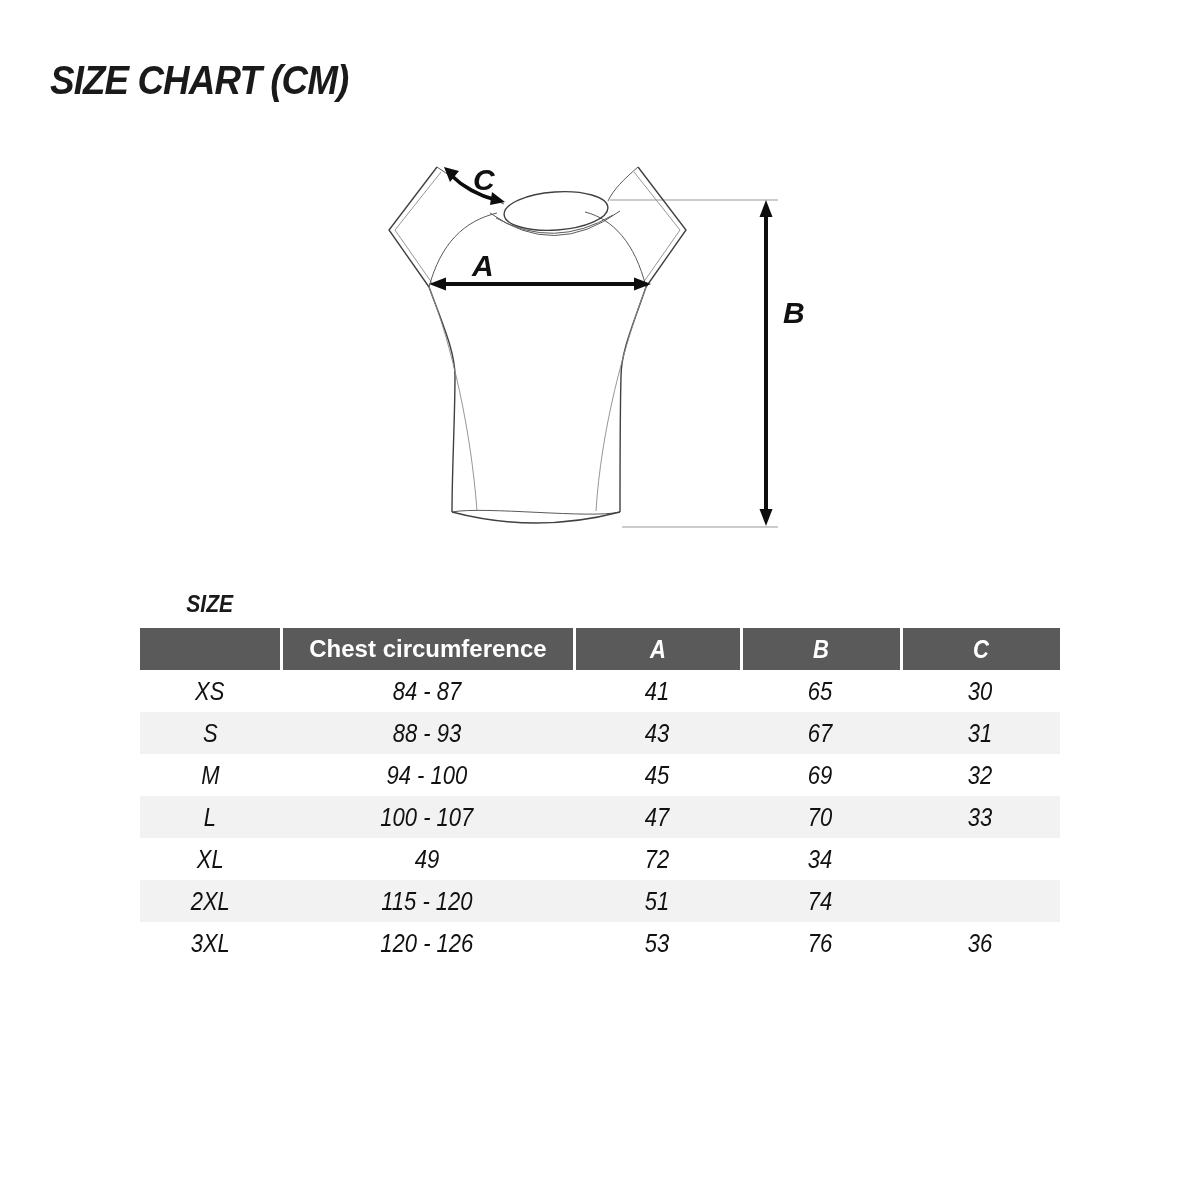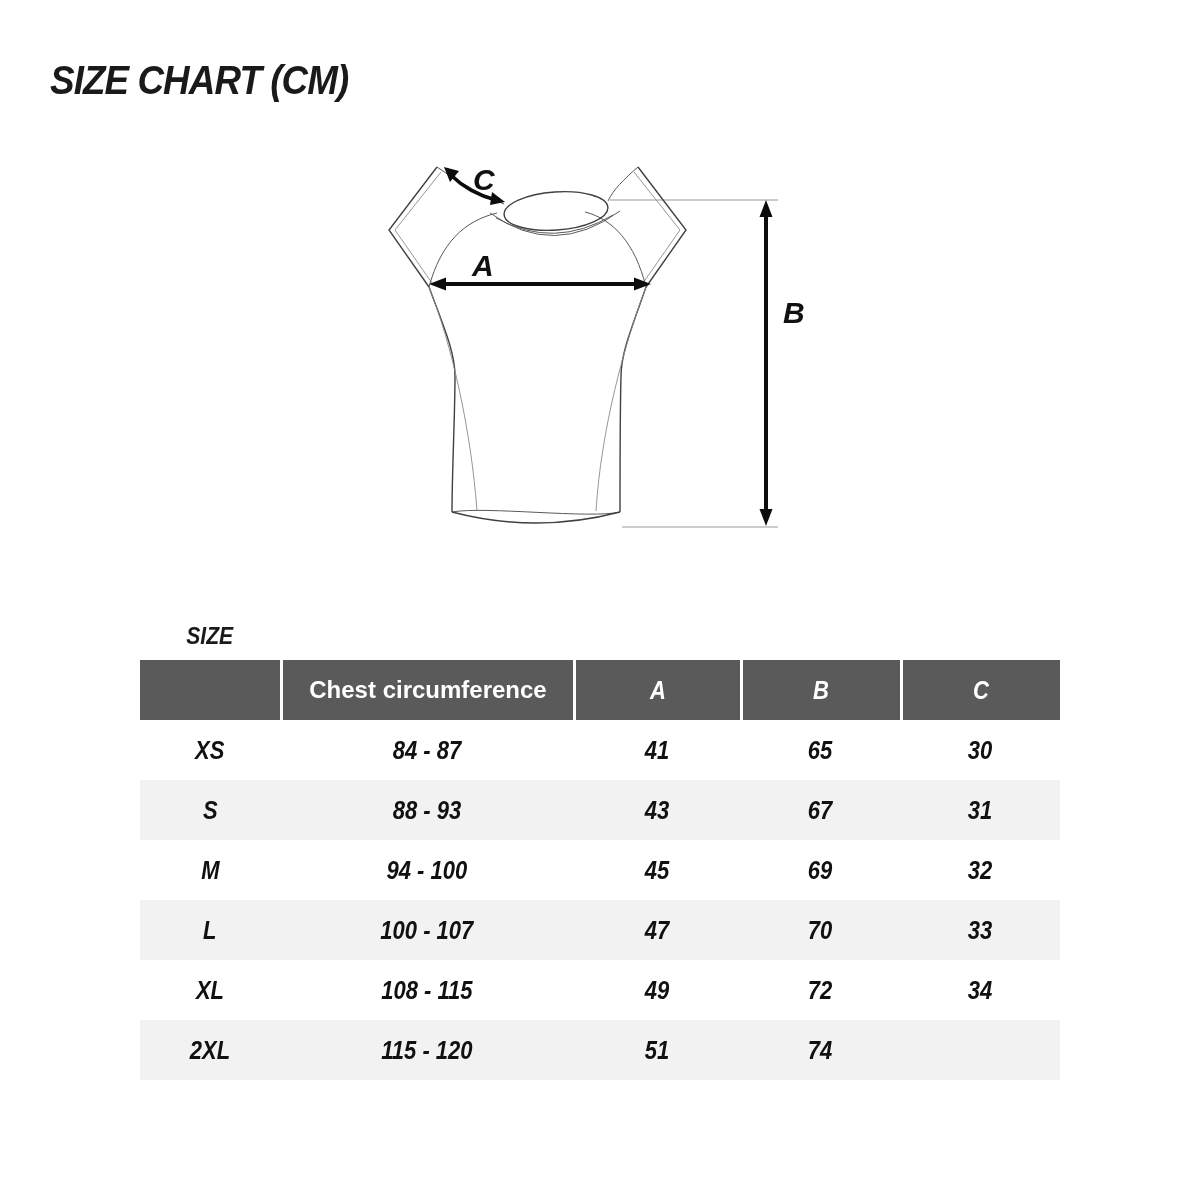--- a/index.html
+++ b/index.html
@@ -22,7 +22,7 @@
     width: 460px; height: 420px;
   }
   
-  .table-wrap { position: absolute; left: 140px; top: 612px; width: 920px; }
+  .table-wrap { position: absolute; left: 140px; top: 580px; width: 920px; }
   .row { display: grid; grid-template-columns: 140px 293px 167px 160px 160px; height: 60px; }
   .group-row { grid-template-columns: 140px 293px 487px; height: 48px; }
   .cell { display: flex; align-items: center; justify-content: center; box-sizing: border-box; }

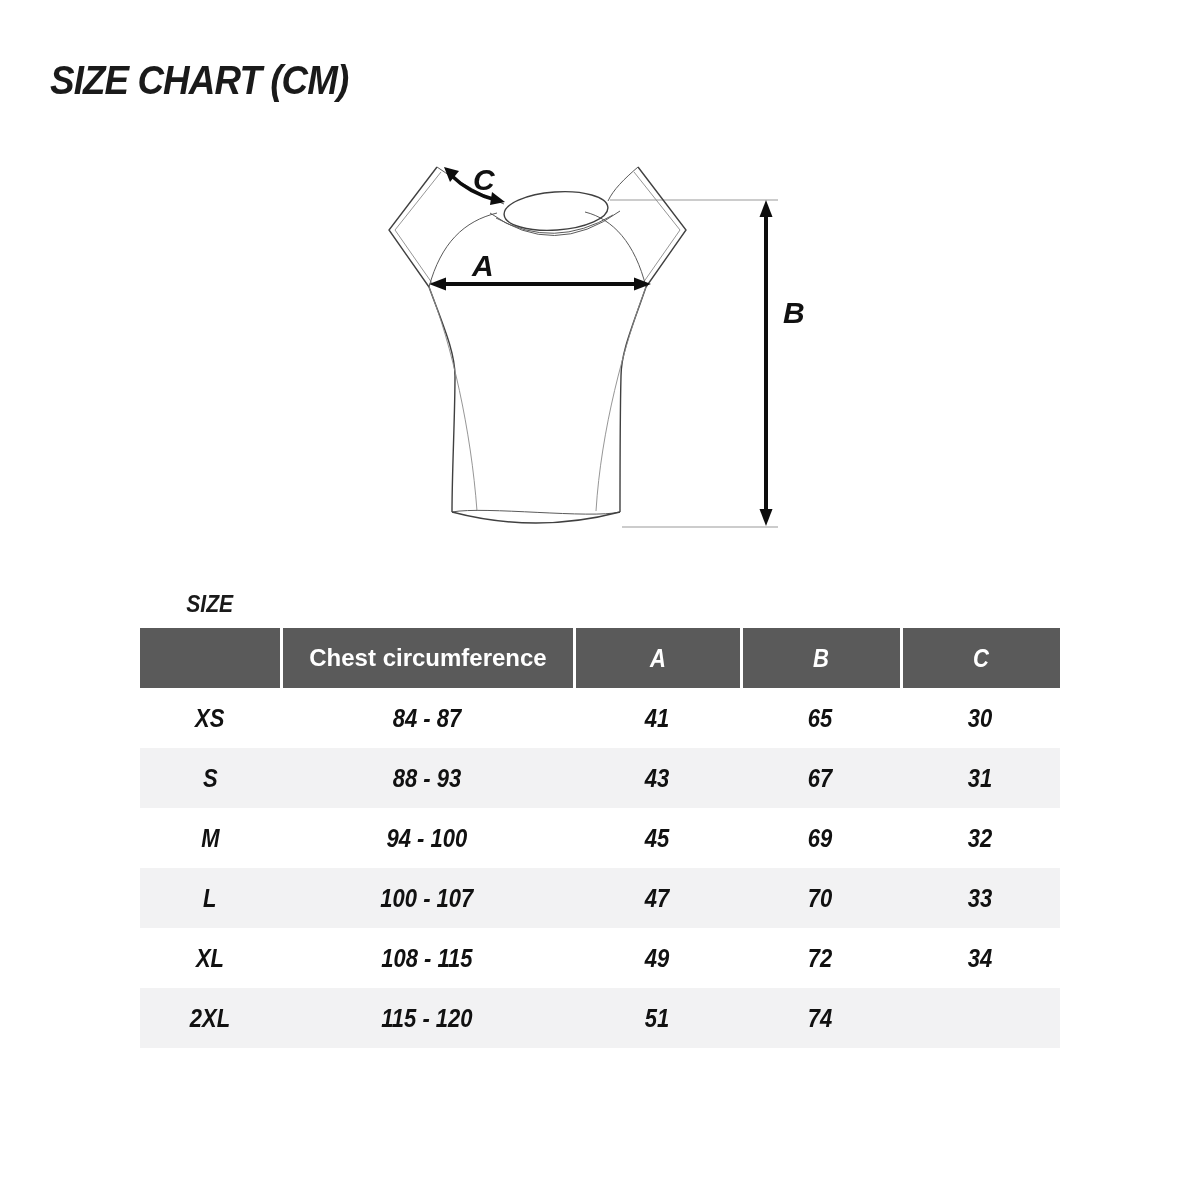--- a/index.html
+++ b/index.html
@@ -23,7 +23,7 @@
   }
   
   .table-wrap { position: absolute; left: 140px; top: 580px; width: 920px; }
-  .row { display: grid; grid-template-columns: 140px 293px 167px 160px 160px; height: 60px; }
+  .row { display: grid; grid-template-columns: 140px 293px 167px 160px 160px; height: 42px; }
   .group-row { grid-template-columns: 140px 293px 487px; height: 48px; }
   .cell { display: flex; align-items: center; justify-content: center; box-sizing: border-box; }
   .group-row .cell {

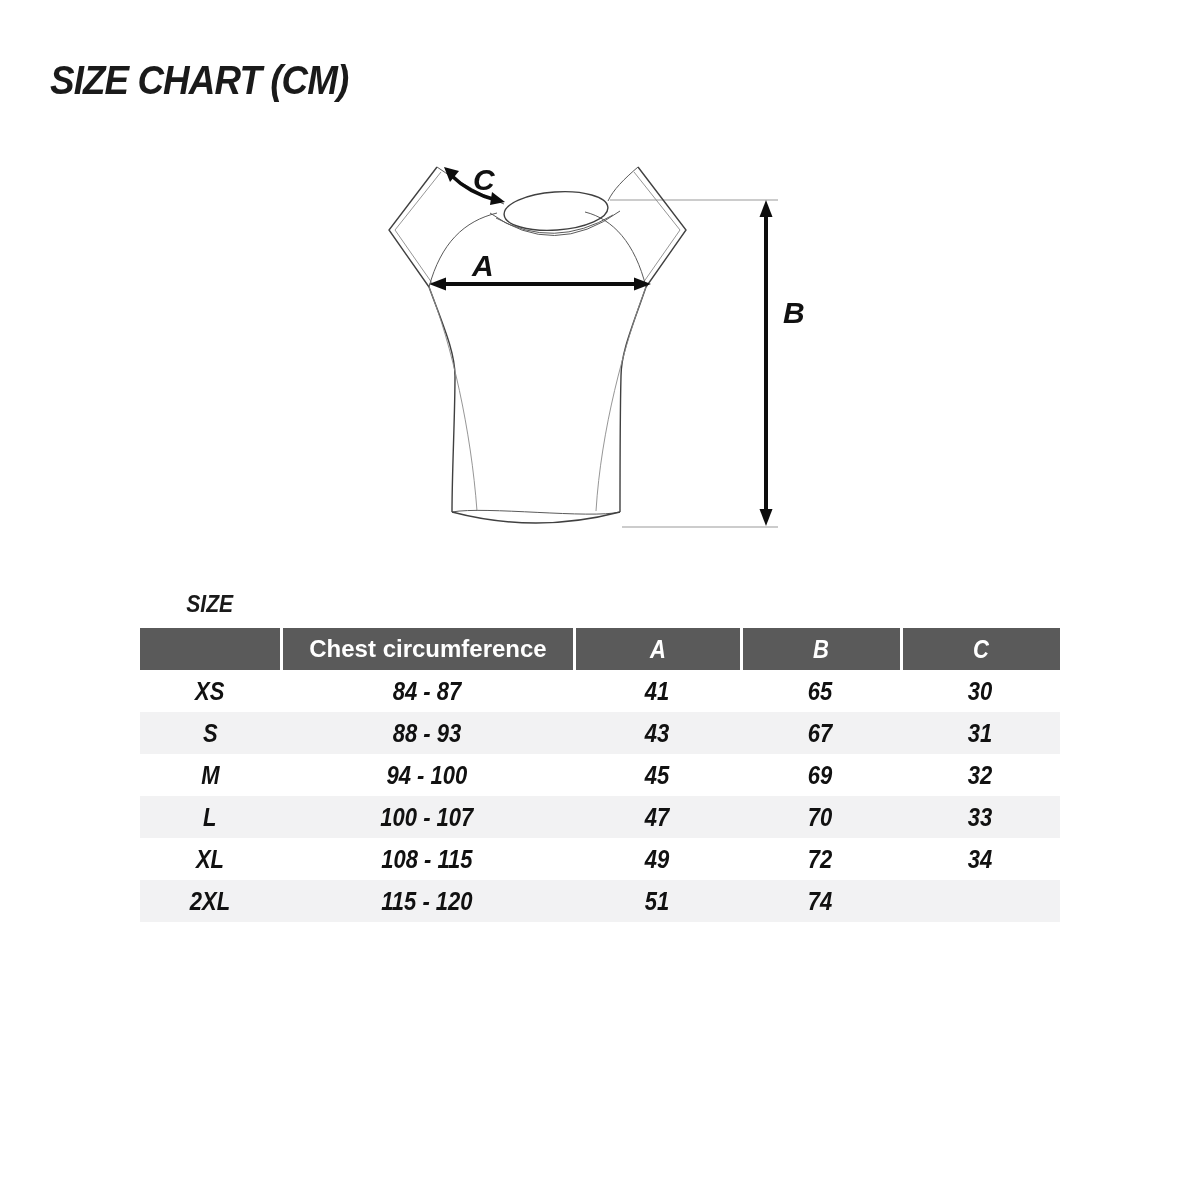--- a/index.html
+++ b/index.html
@@ -35,7 +35,7 @@
   .sub-abc { font-weight: 700; font-style: italic; font-size: 25px; }
   .data-row { background: #ffffff; }
   .data-row.alt { background: #f2f2f3; }
-  .data-row .cell { color: #111111; font-weight: 700; font-style: italic; font-size: 25px; align-items: center; }
+  .data-row .cell { color: #111111; font-weight: 400; font-style: italic; font-size: 25px; align-items: center; }
   .cond { display: inline-block; transform: scaleX(0.88); transform-origin: center; white-space: nowrap; }
   
   .outline { fill: none; stroke: #404040; stroke-width: 1.4; }

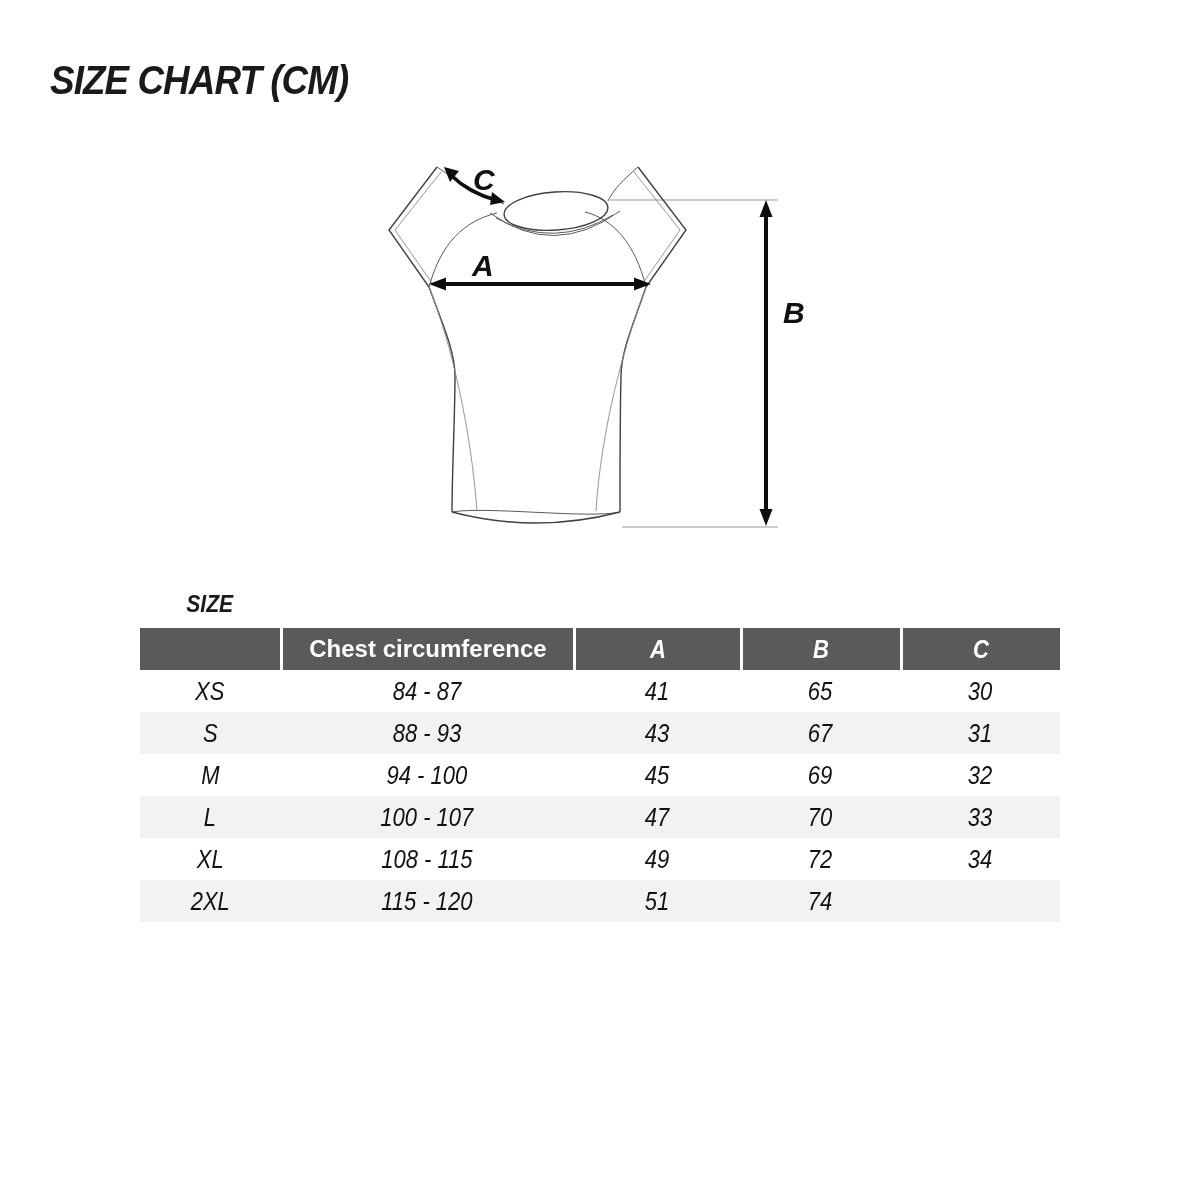--- a/index.html
+++ b/index.html
@@ -204,9 +204,6 @@
         <span class="cond">XL</span>
       </div>
     <div class="cell">
-        <span class="cond">108 - 115</span>
-      </div>
-    <div class="cell">
         <span class="cond">49</span>
       </div>
     <div class="cell">

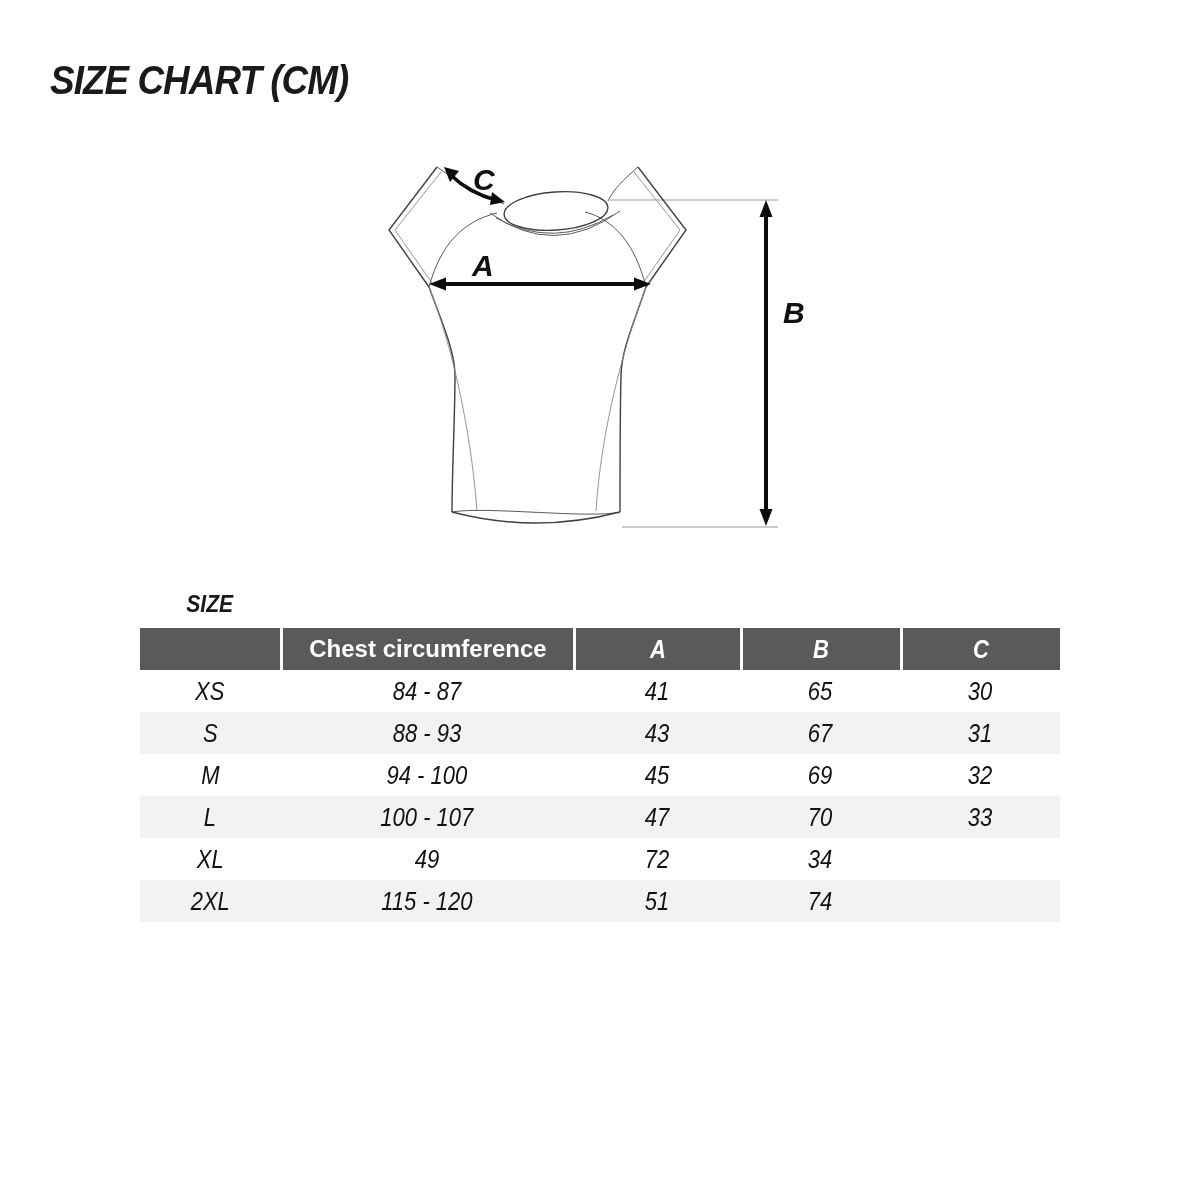--- a/index.html
+++ b/index.html
@@ -229,6 +229,23 @@
       </div>
   </div>
 
+  <div class="row data-row">
+    <div class="cell">
+        <span class="cond">3XL</span>
+      </div>
+    <div class="cell">
+        <span class="cond">120 - 126</span>
+      </div>
+    <div class="cell">
+        <span class="cond">53</span>
+      </div>
+    <div class="cell">
+        <span class="cond">76</span>
+      </div>
+    <div class="cell">
+        <span class="cond">36</span>
+      </div>
+  </div>
 </div>
 
 </body></html>

